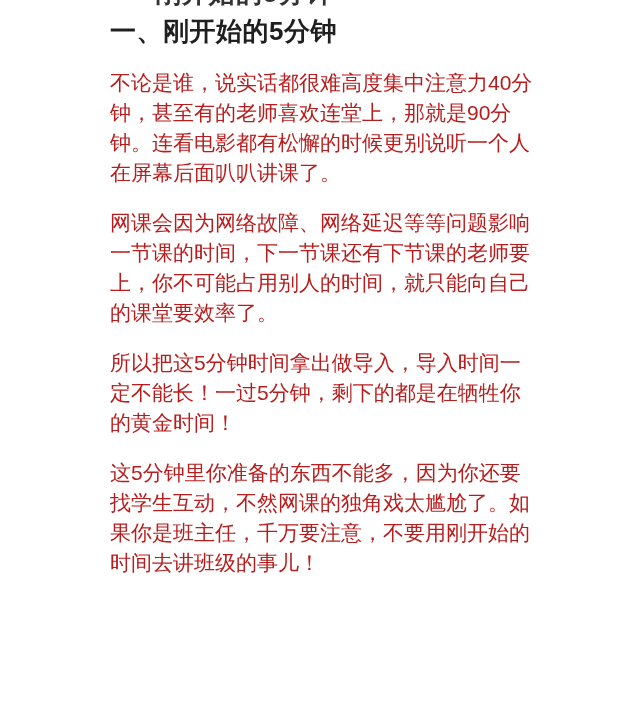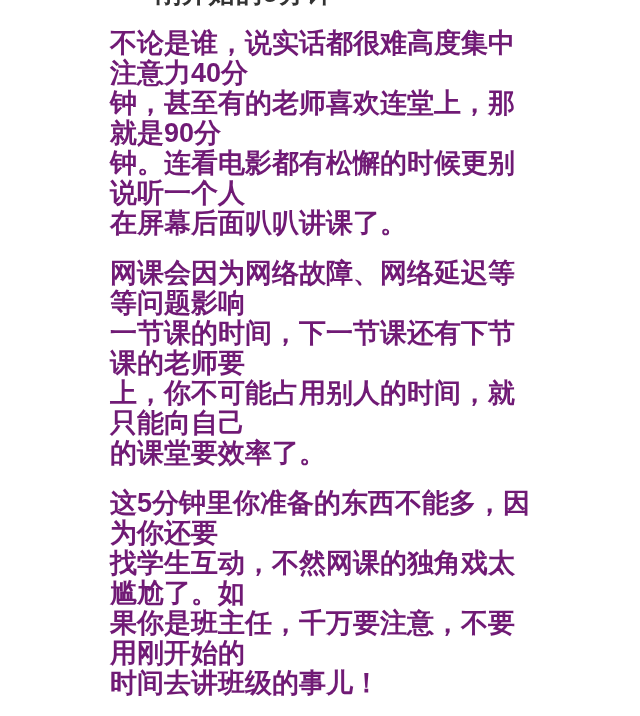--- a/index.html
+++ b/index.html
@@ -59,6 +59,7 @@
     <span>刚开始的5分钟</span>
   </div>
 
+  <h1 class="heading">一、刚开始的5分钟</h1>
 
   <p class="para">不论是谁，说实话都很难高度集中注意力40分
 钟，甚至有的老师喜欢连堂上，那就是90分

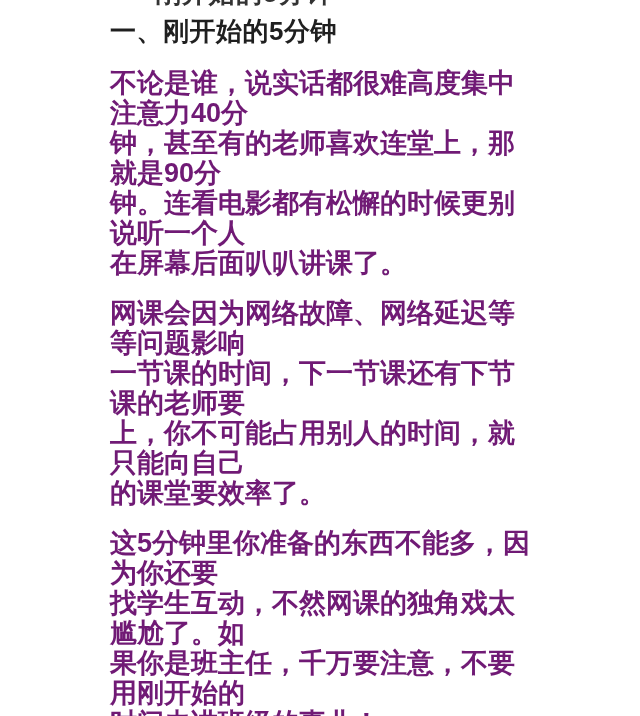--- a/index.html
+++ b/index.html
@@ -43,12 +43,11 @@
   }
   p.para {
     margin: 20px 0 0 0;
-    font-size: 27px;
+    font-size: 21px;
     line-height: 30px;
-    color: #701a75;
+    color: #b91c1c;
     white-space: pre-line;
     letter-spacing: 0;
-    font-weight: bold;
   }
 </style>
 </head>

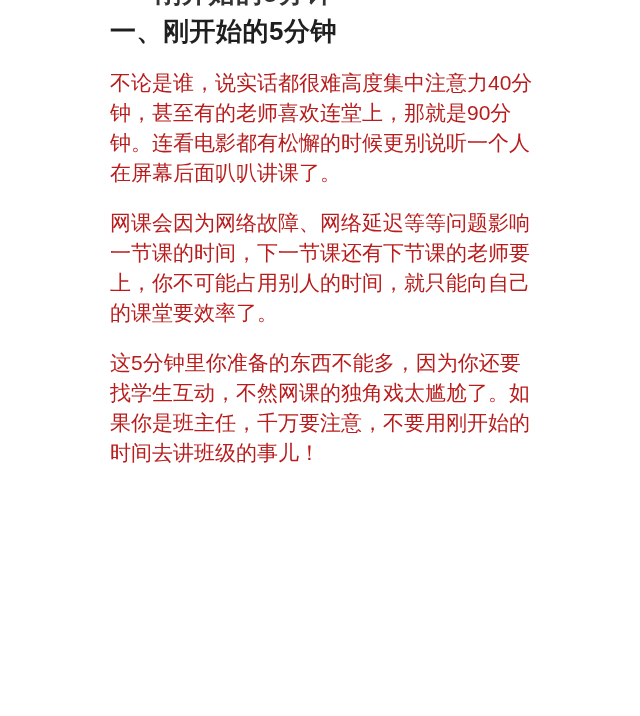--- a/index.html
+++ b/index.html
@@ -71,6 +71,9 @@
 的课堂要效率了。</p>
 
 
+  <p class="para">所以把这5分钟时间拿出做导入，导入时间一
+定不能长！一过5分钟，剩下的都是在牺牲你
+的黄金时间！</p>
 
   <p class="para">这5分钟里你准备的东西不能多，因为你还要
 找学生互动，不然网课的独角戏太尴尬了。如

